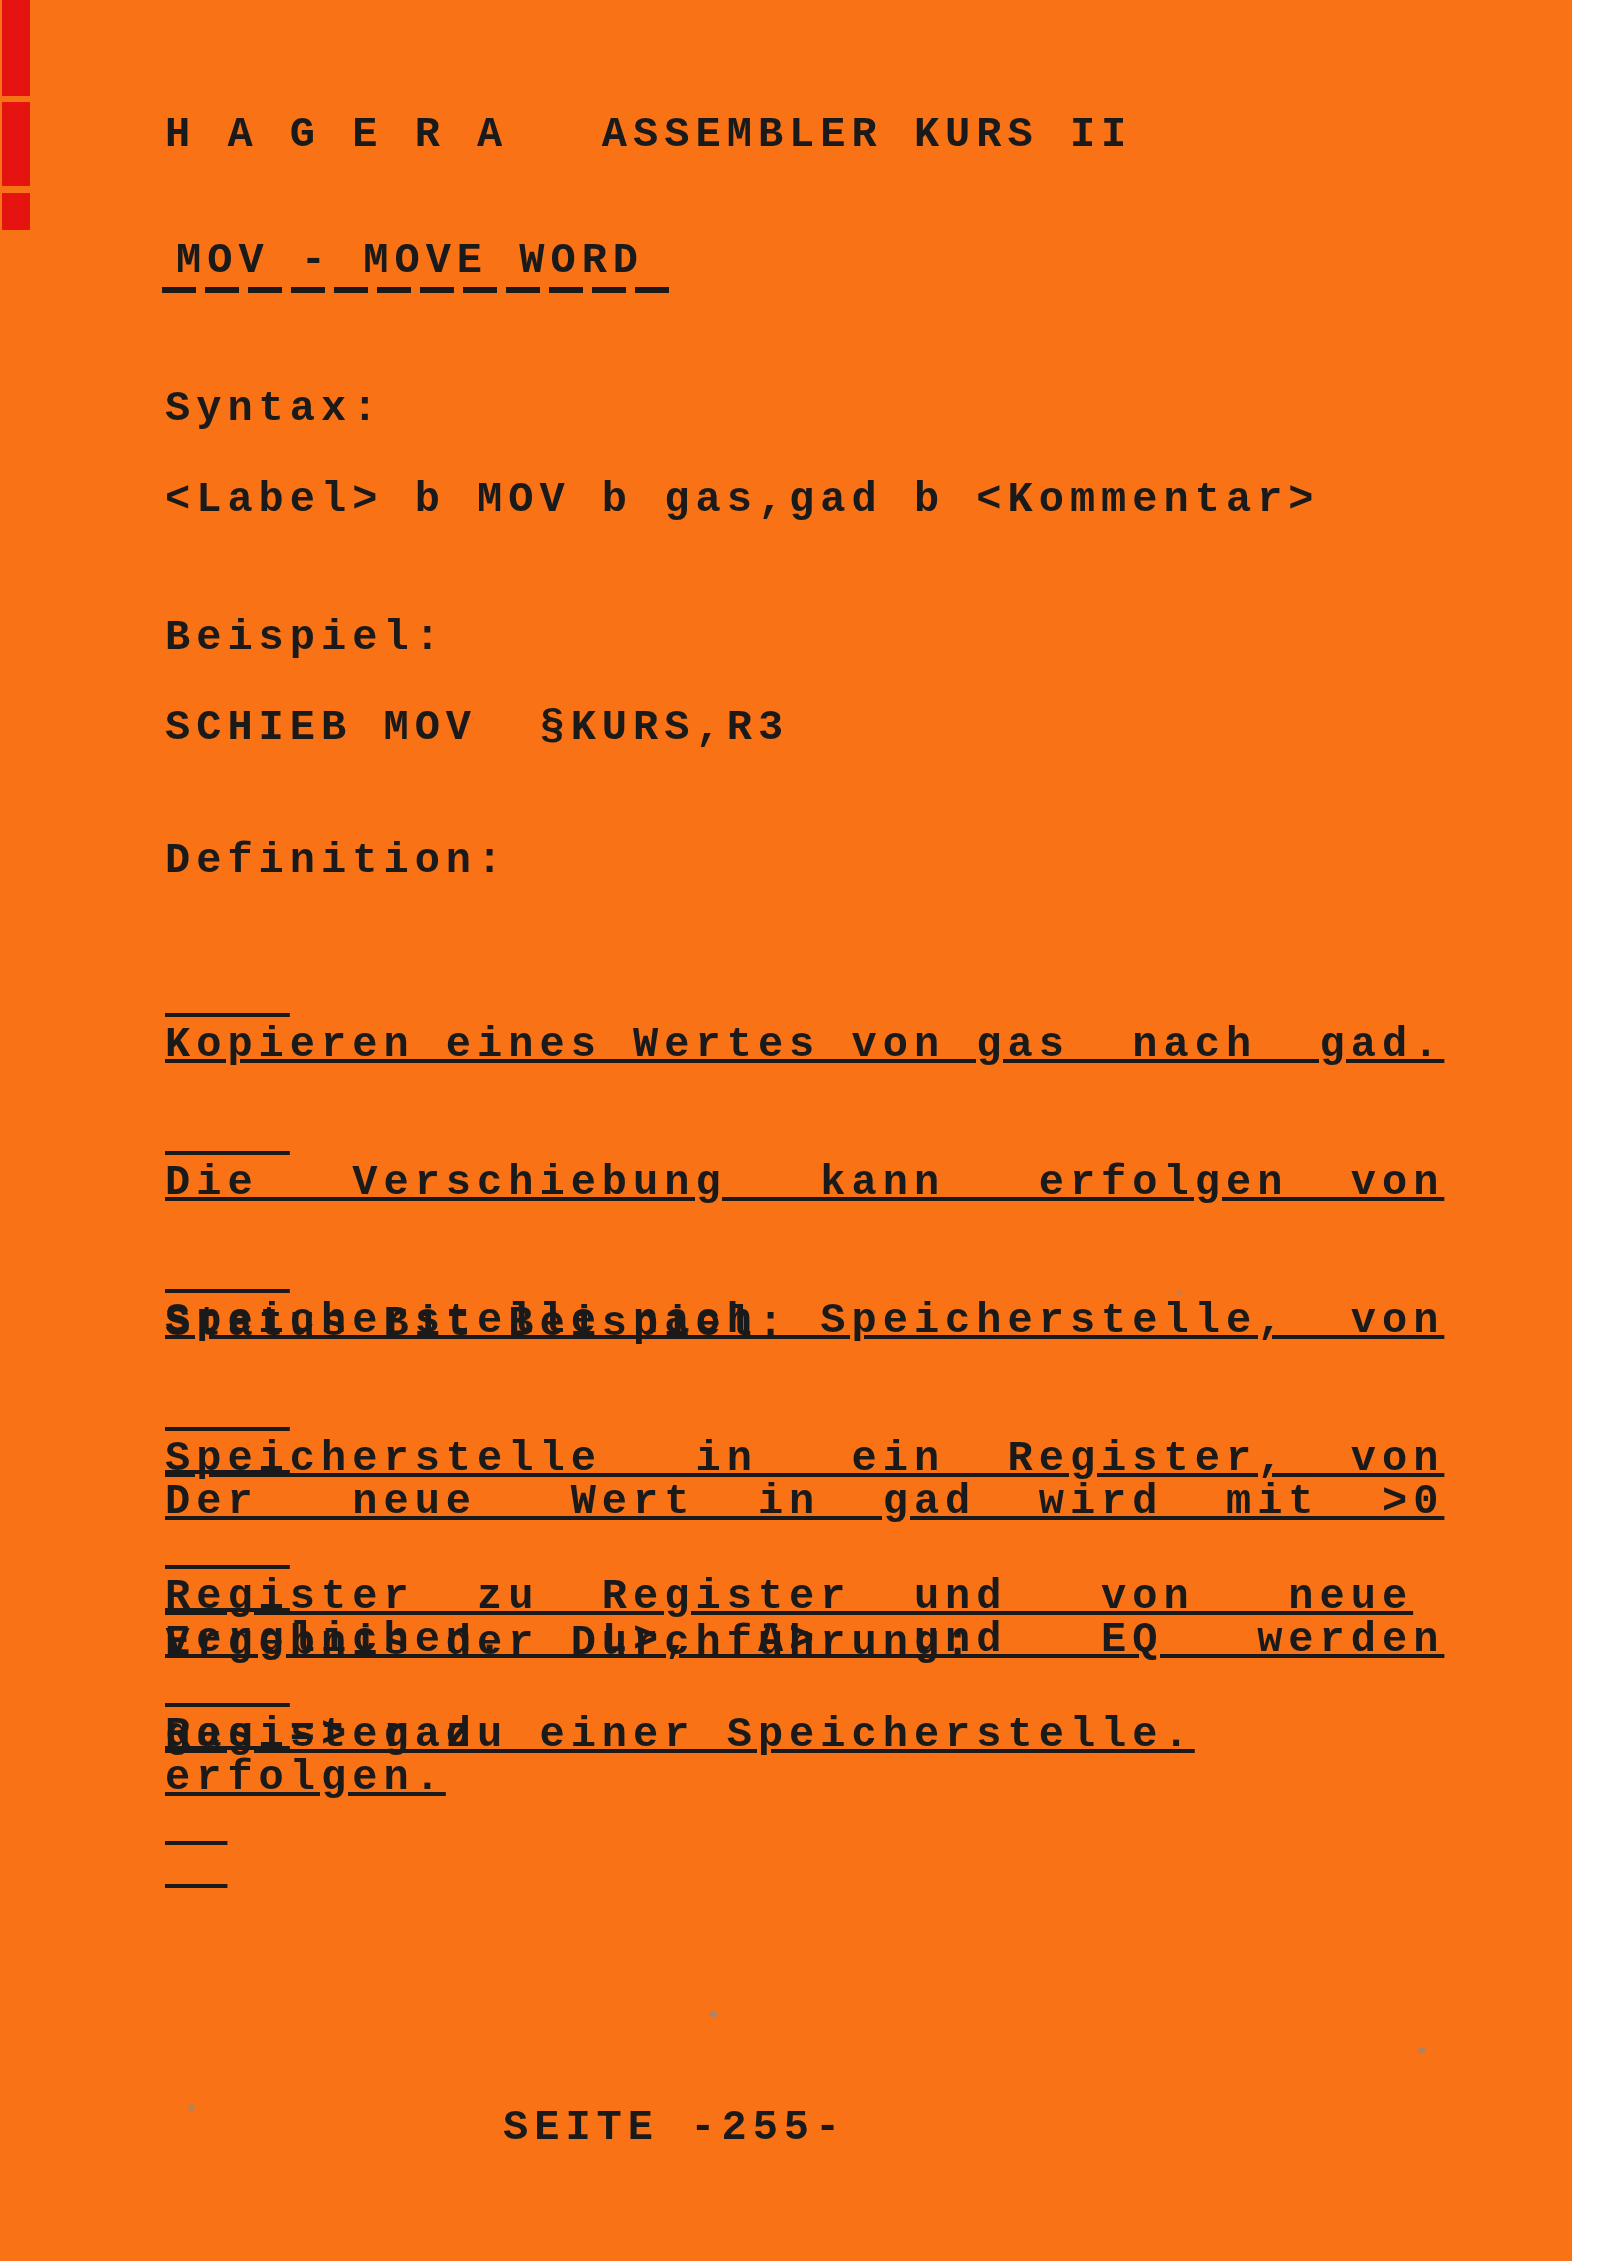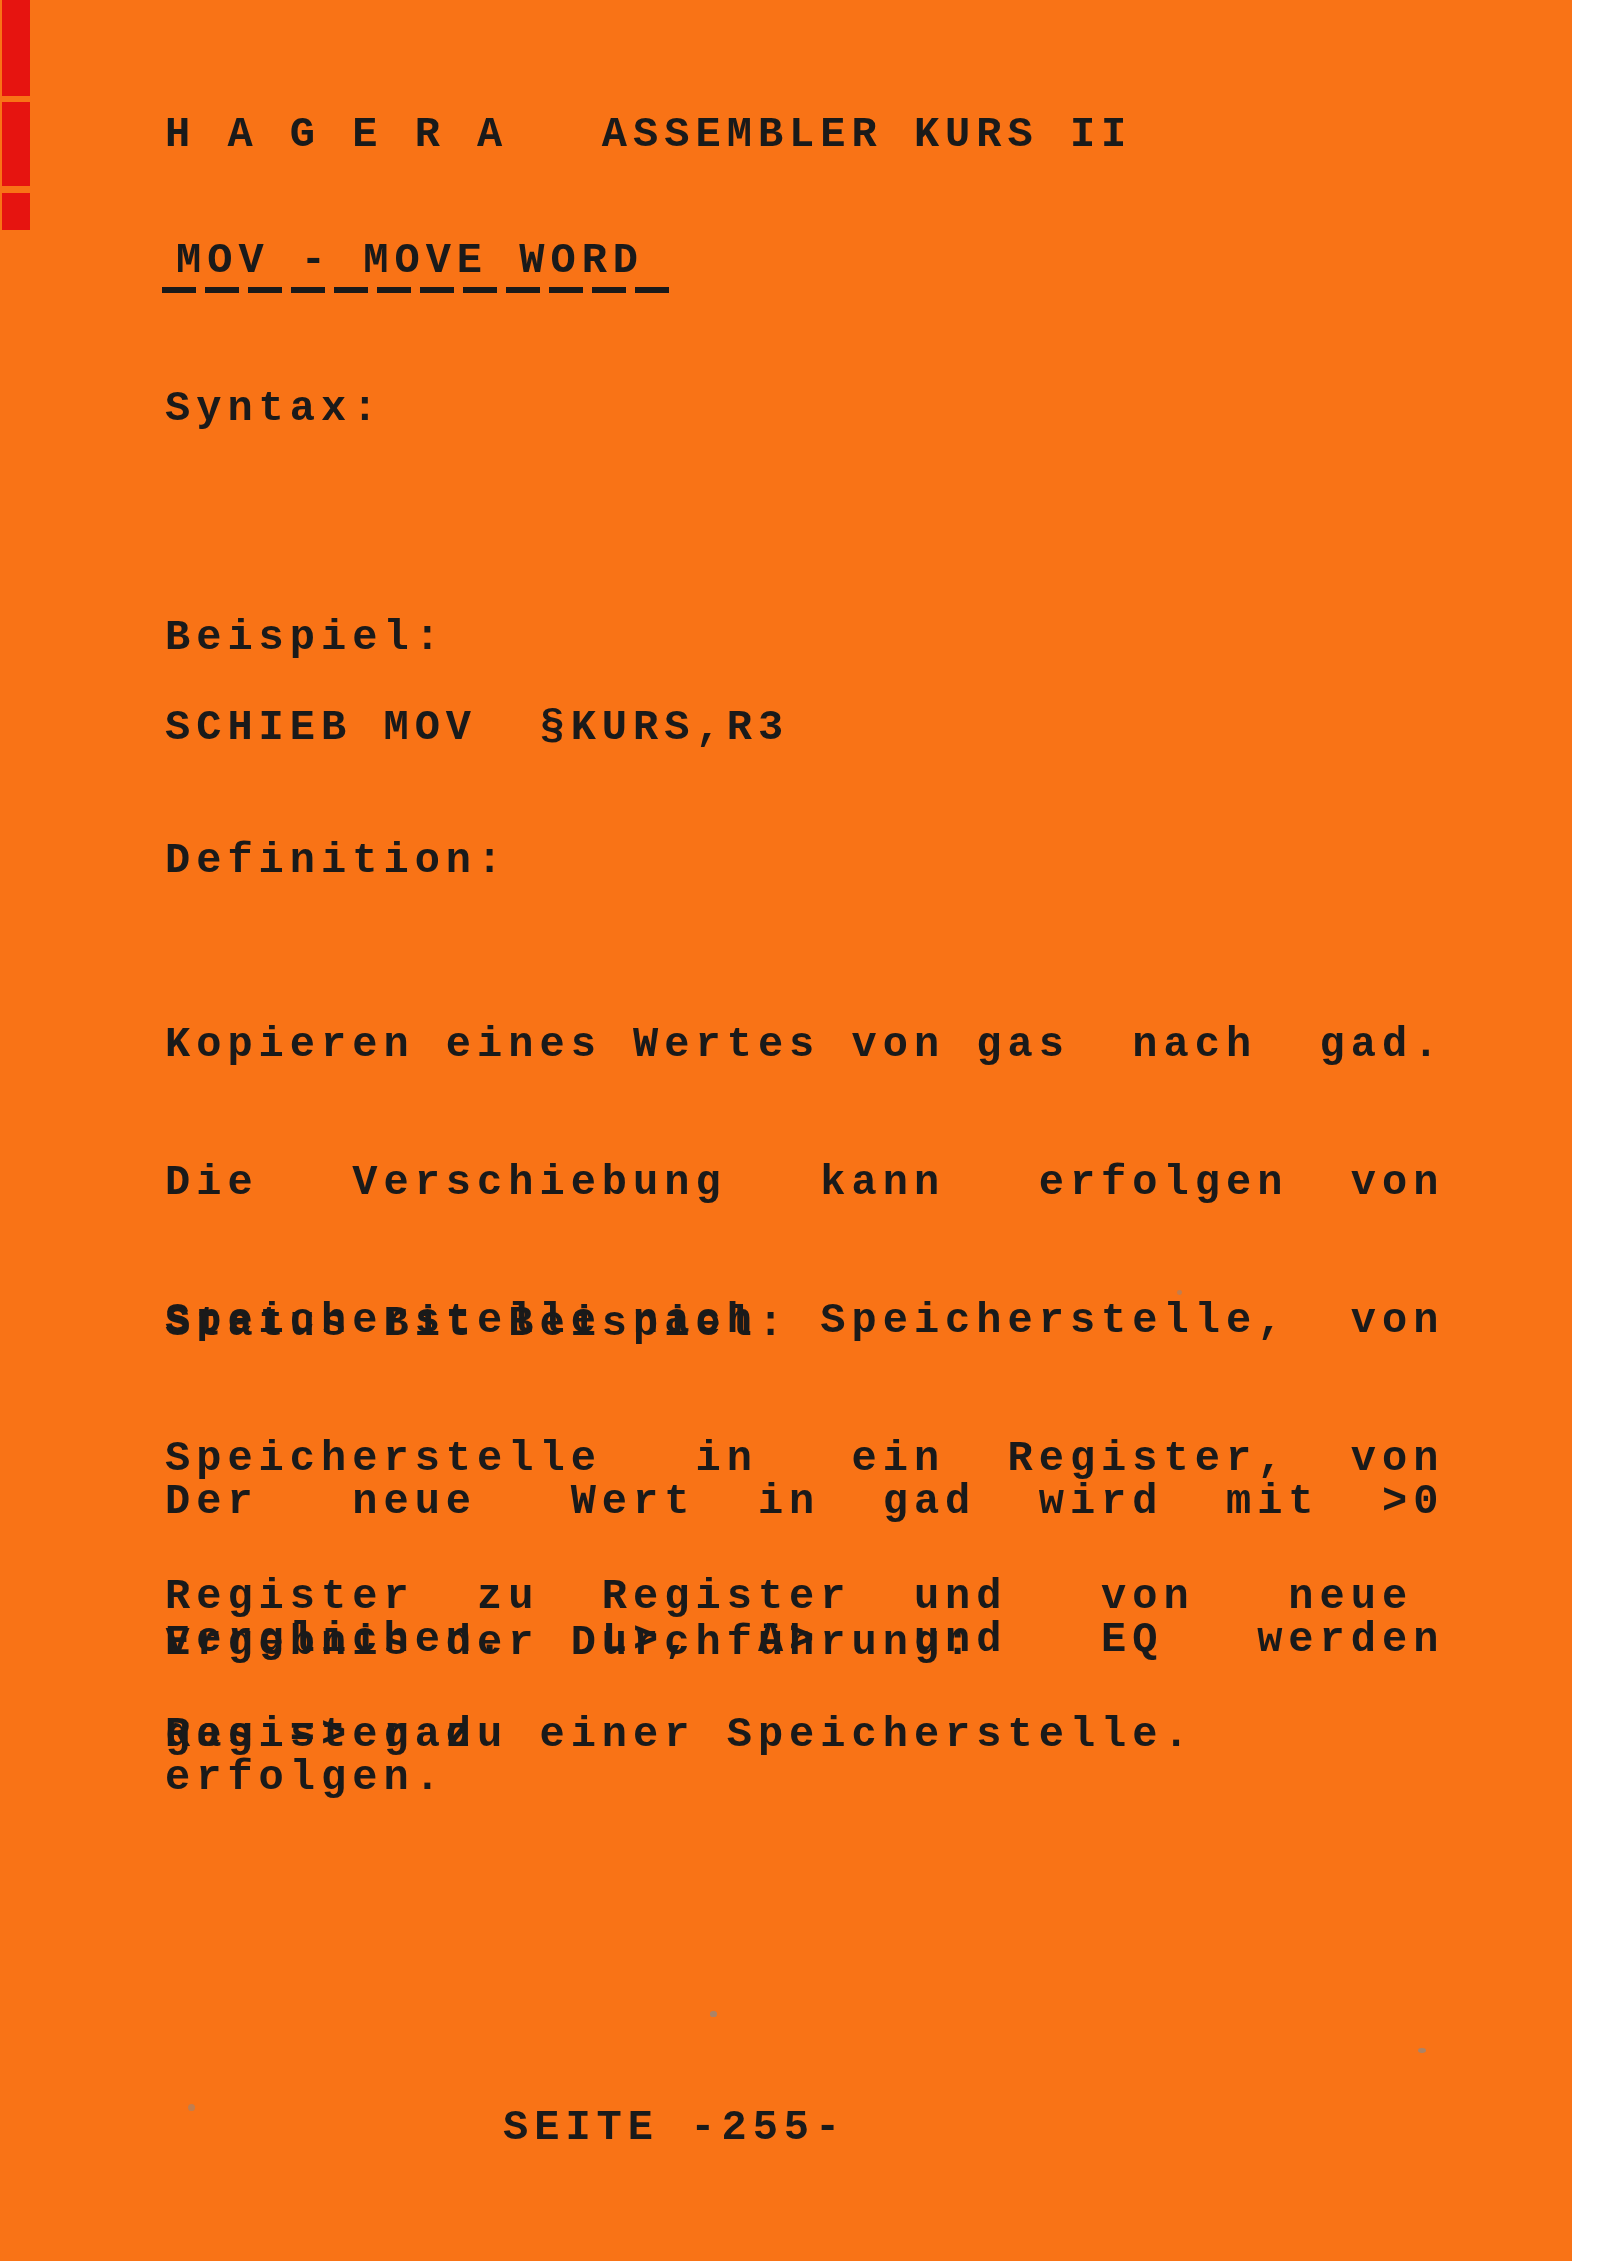--- a/index.html
+++ b/index.html
@@ -83,6 +83,7 @@
   <div class="title-underline"></div>
 
   <div class="line" style="top:386px;">Syntax:</div>
+  <div class="line" style="top:477px;">&lt;Label&gt; b MOV b gas,gad b &lt;Kommentar&gt;</div>
 
   <div class="line" style="top:615px;">Beispiel:</div>
   <div class="line" style="top:705px;">SCHIEB MOV  §KURS,R3</div>

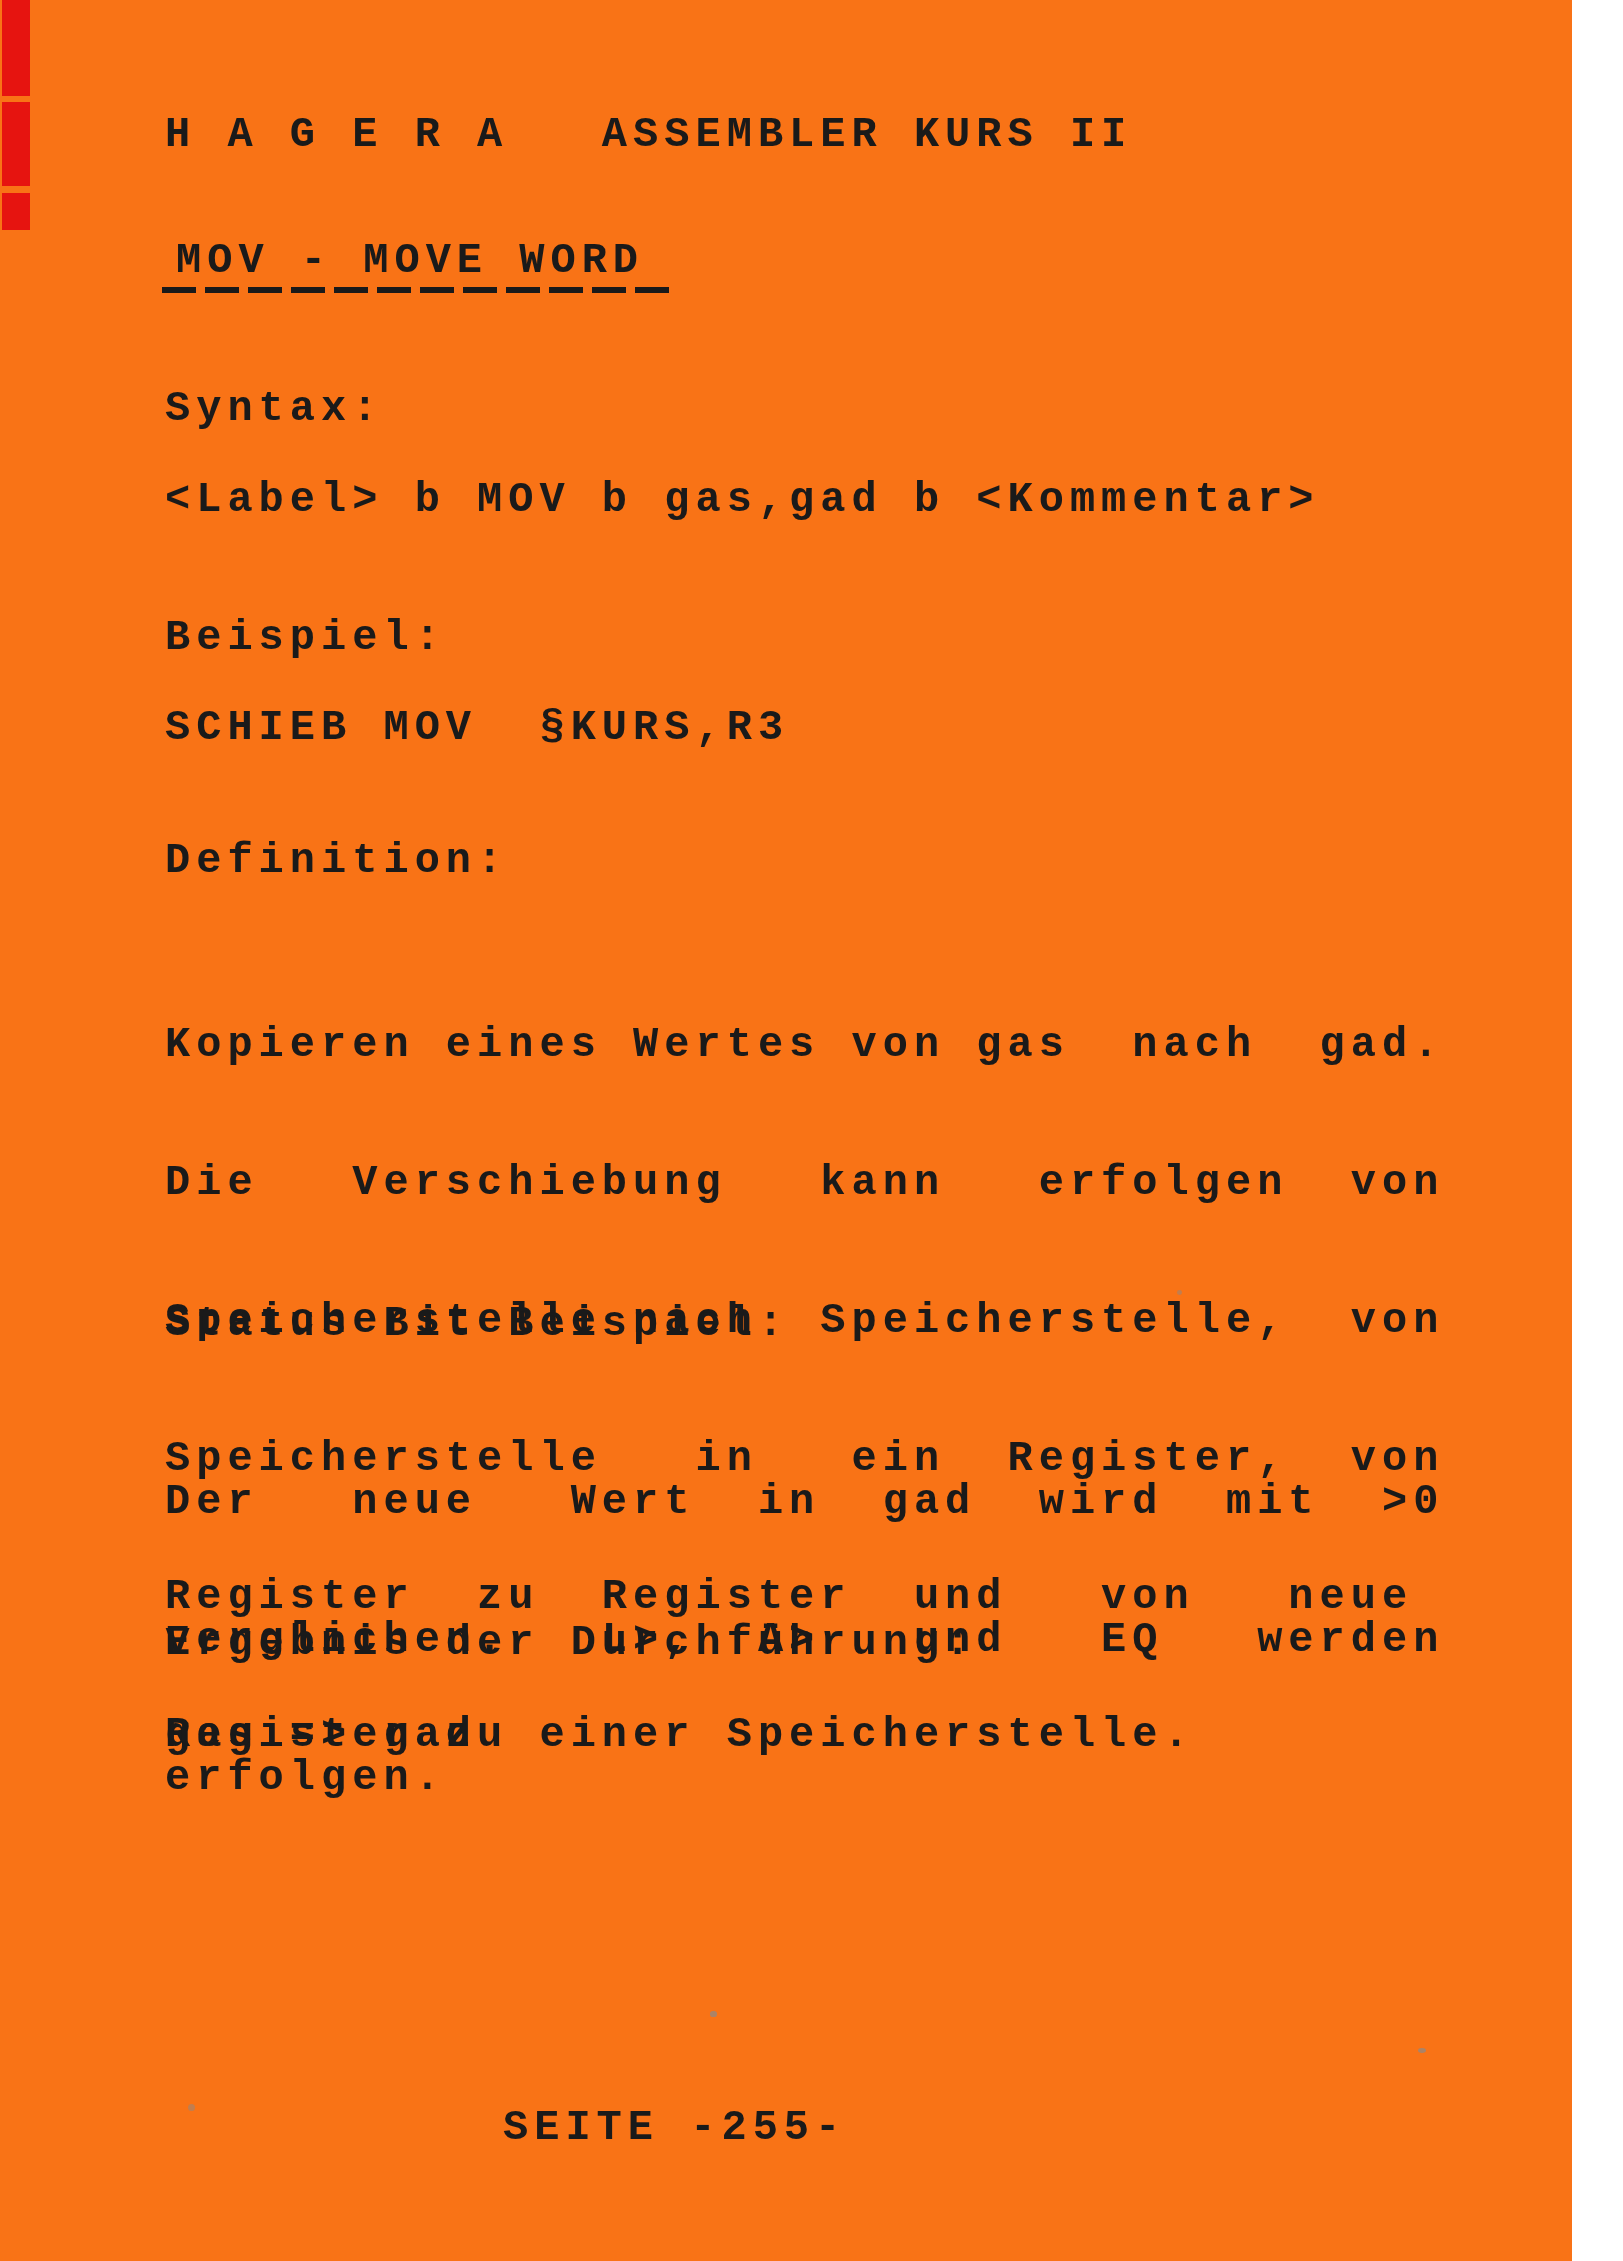--- a/index.html
+++ b/index.html
@@ -34,6 +34,7 @@
     line-height: 46px;
     white-space: pre;
     color: #1a1a1a;
+    text-decoration: underline;
   }
   .para div { height: 46px; }
   .title-underline {

